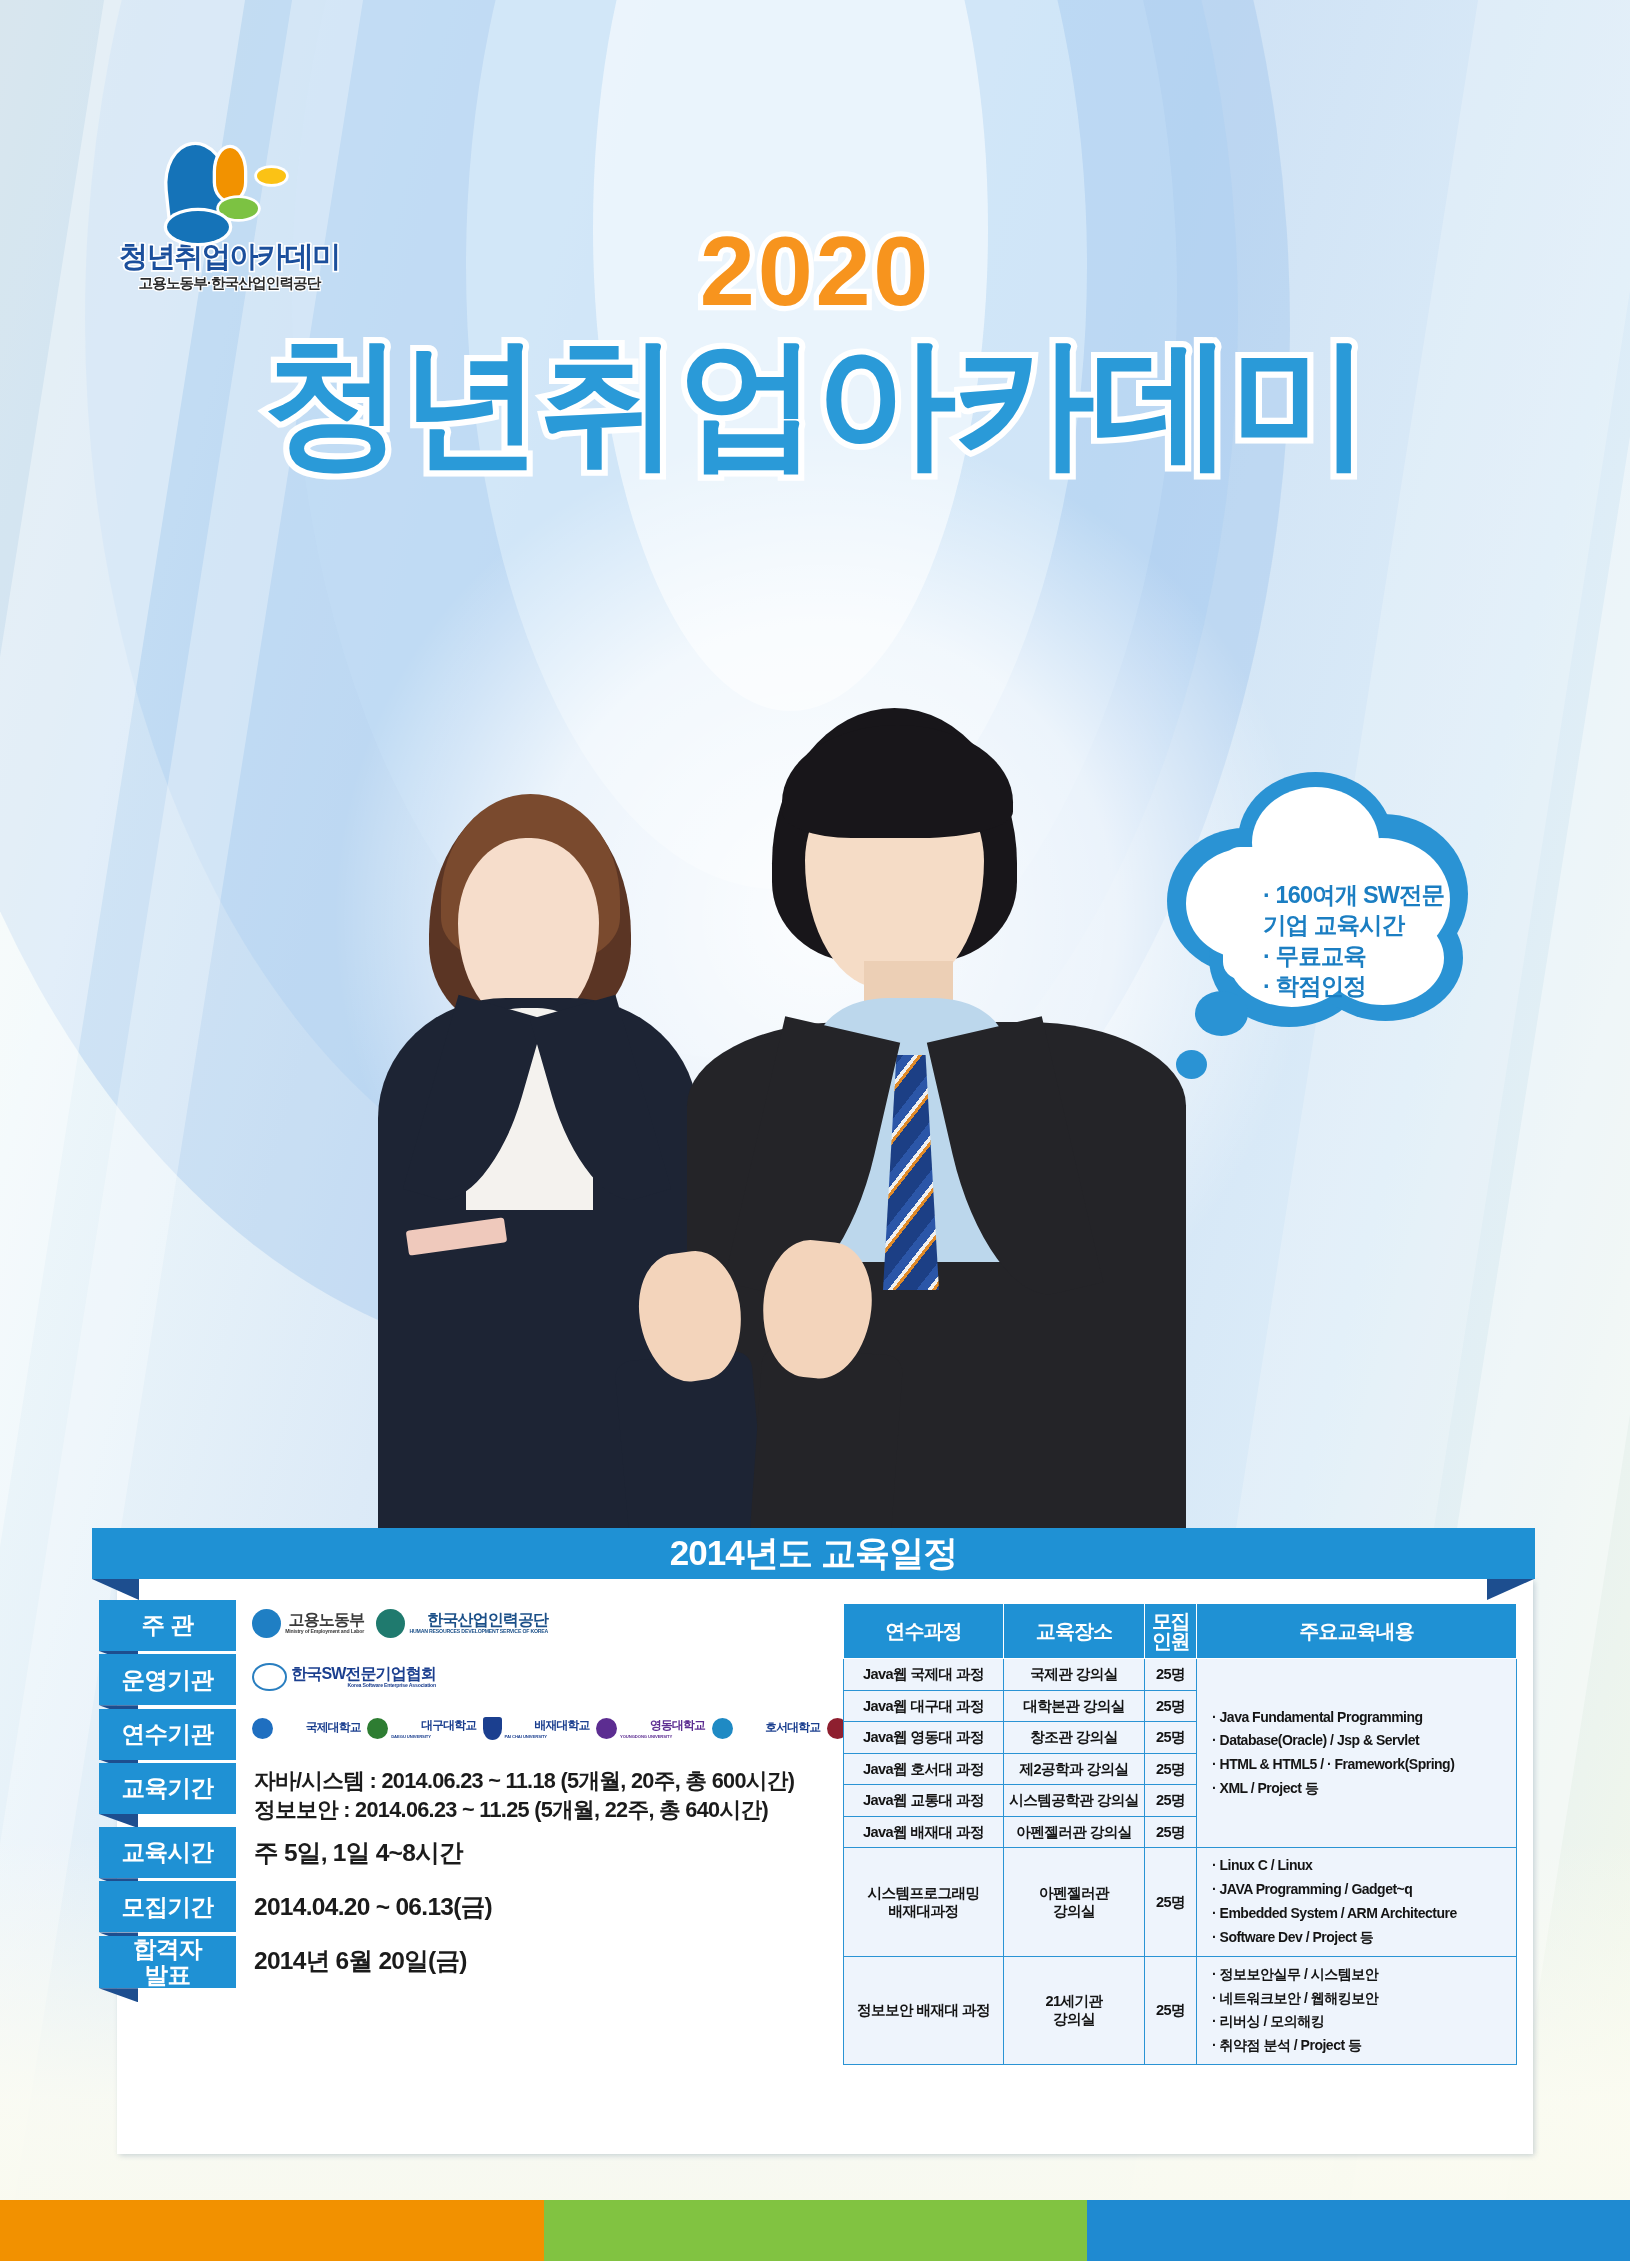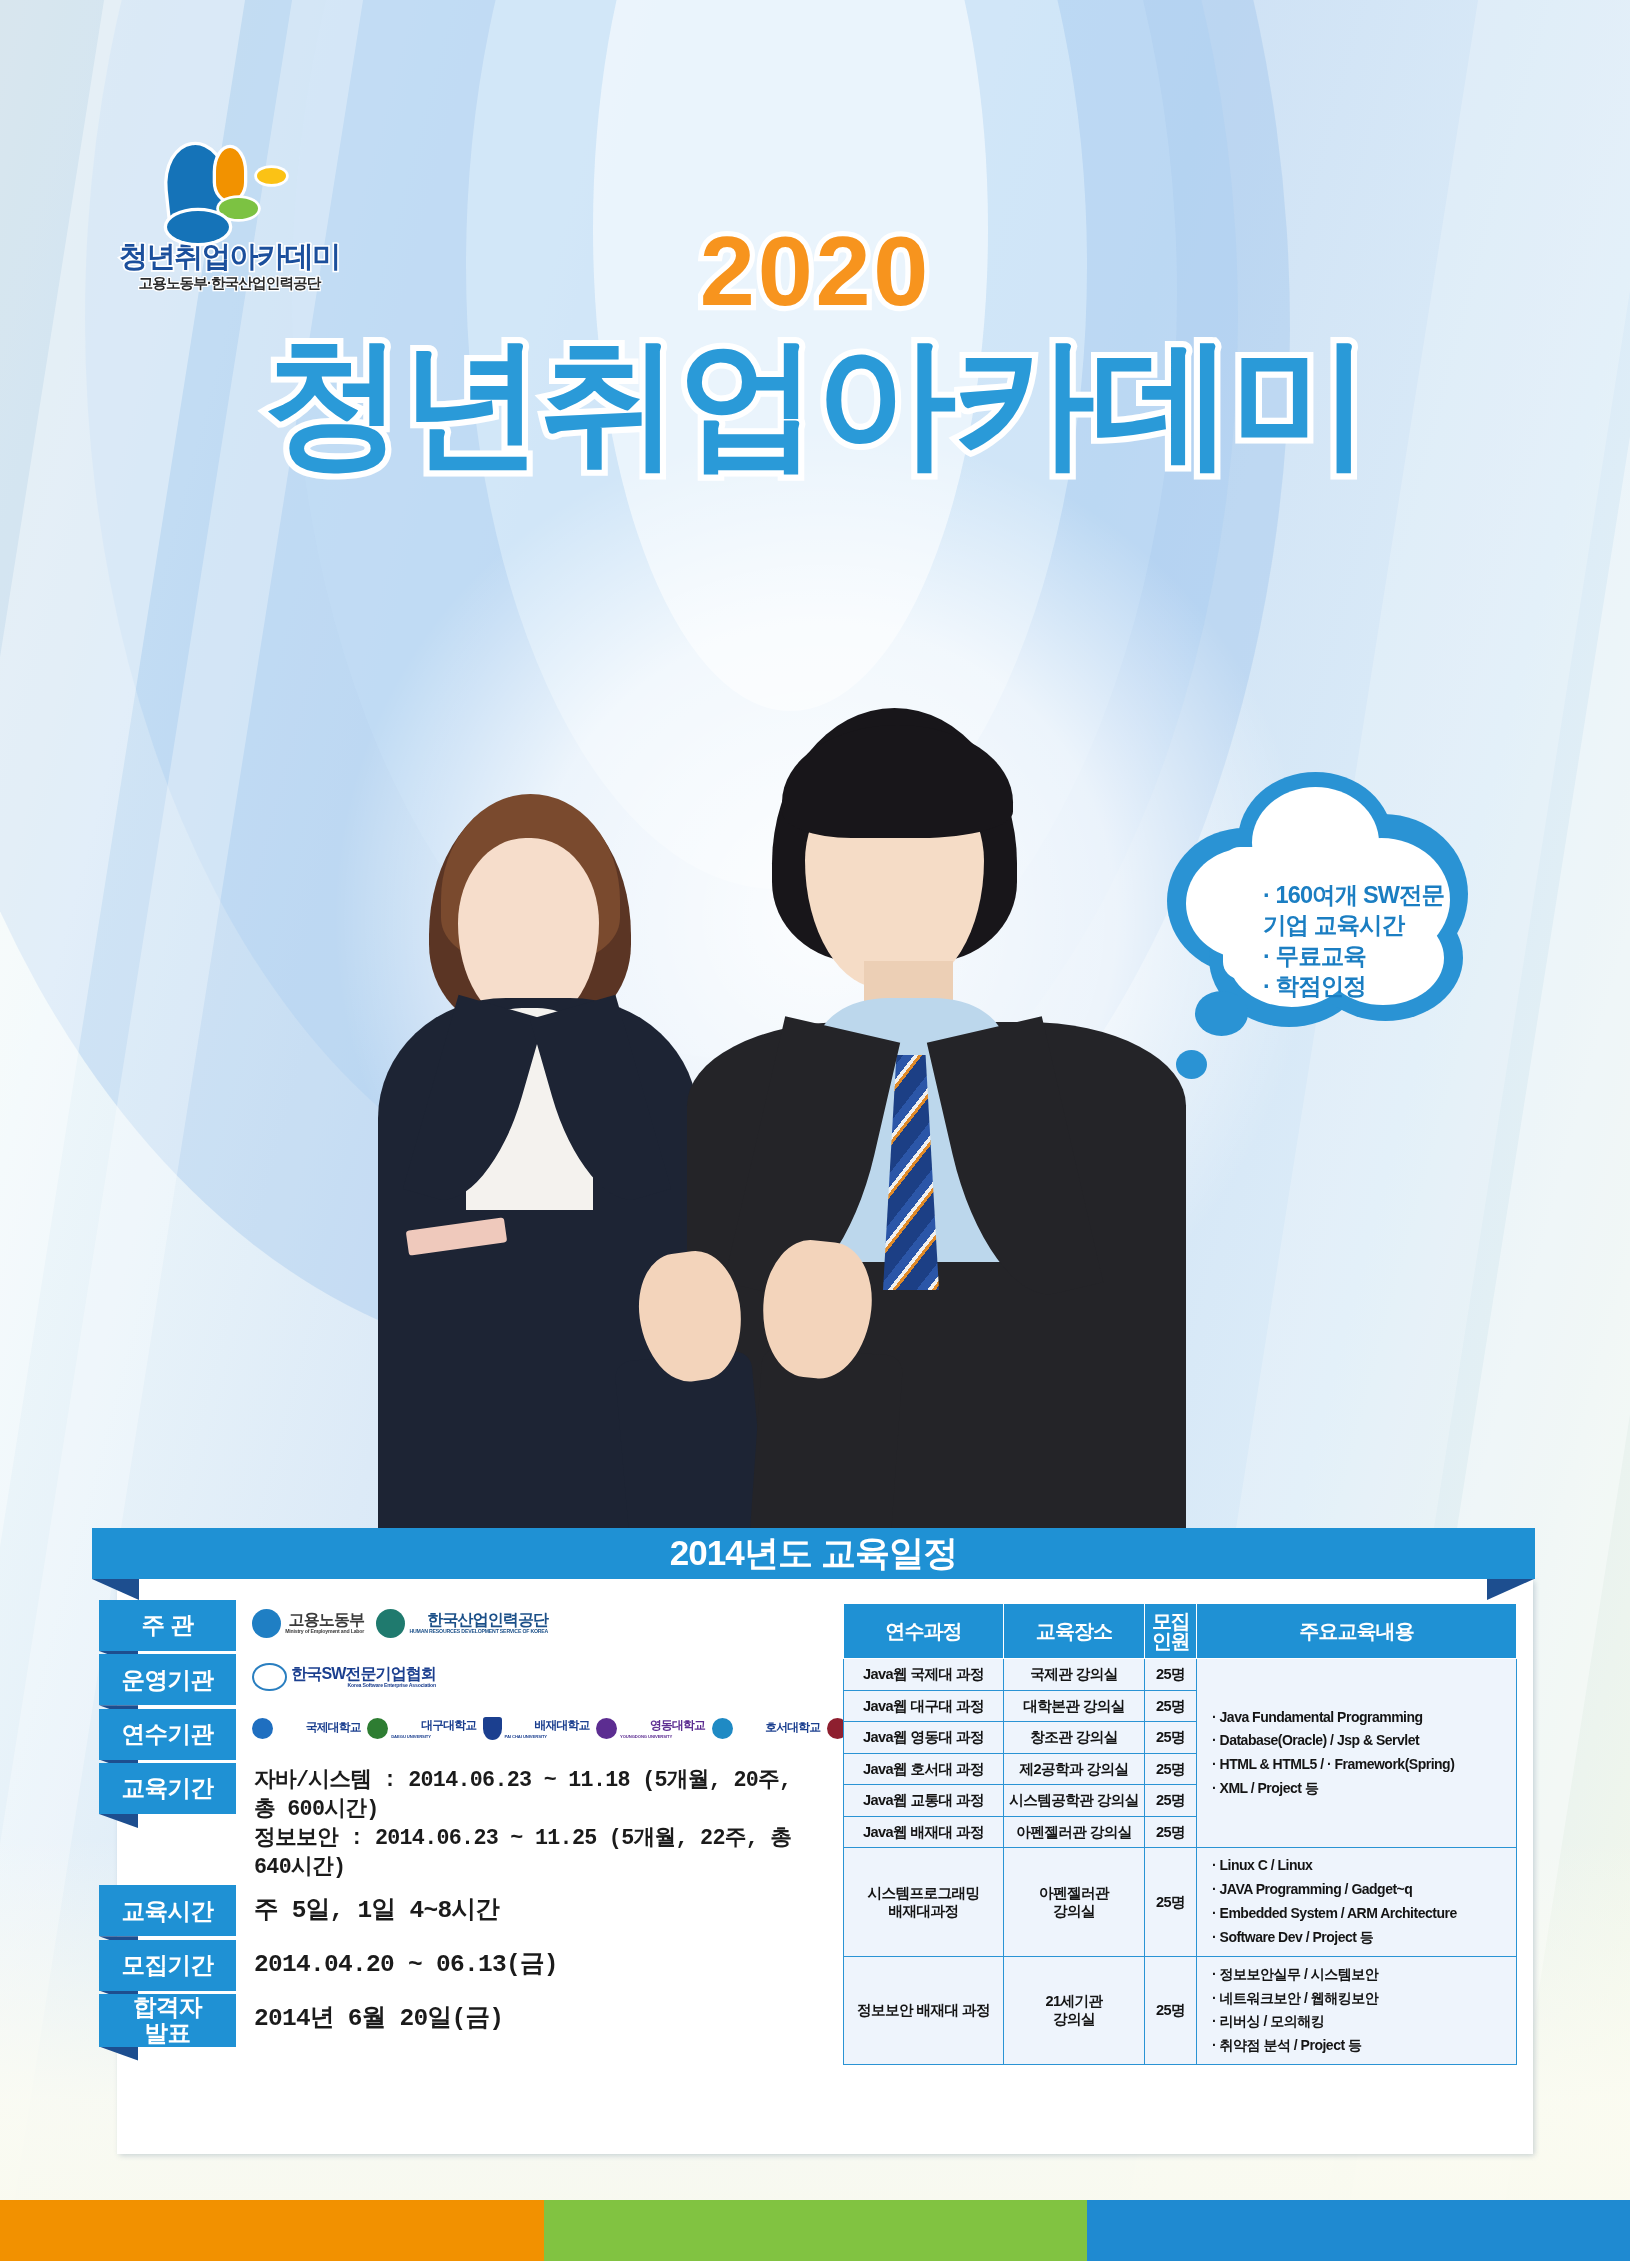--- a/index.html
+++ b/index.html
@@ -116,7 +116,7 @@
   .ilab .fold{position:absolute;left:0;bottom:-14px;width:39px;height:14px;background:#1d4e8f;
      clip-path:polygon(0 0,100% 0,100% 100%);}
   .ival{padding-left:18px;padding-top:2.8px;color:#1b1b1b;font-size:21.7px;font-weight:bold;
-     letter-spacing:-0.7px;line-height:1.34;font-family:Liberation Mono, monospace;}
+     letter-spacing:-0.7px;line-height:1.34;}
   .ival.big{font-size:24.5px;padding-top:9.4px;}
   .logos{display:flex;align-items:center;gap:12.2px;padding-left:16px;padding-top:8.5px;flex-wrap:nowrap;}
   .lg{display:flex;align-items:center;gap:4.2px;}

